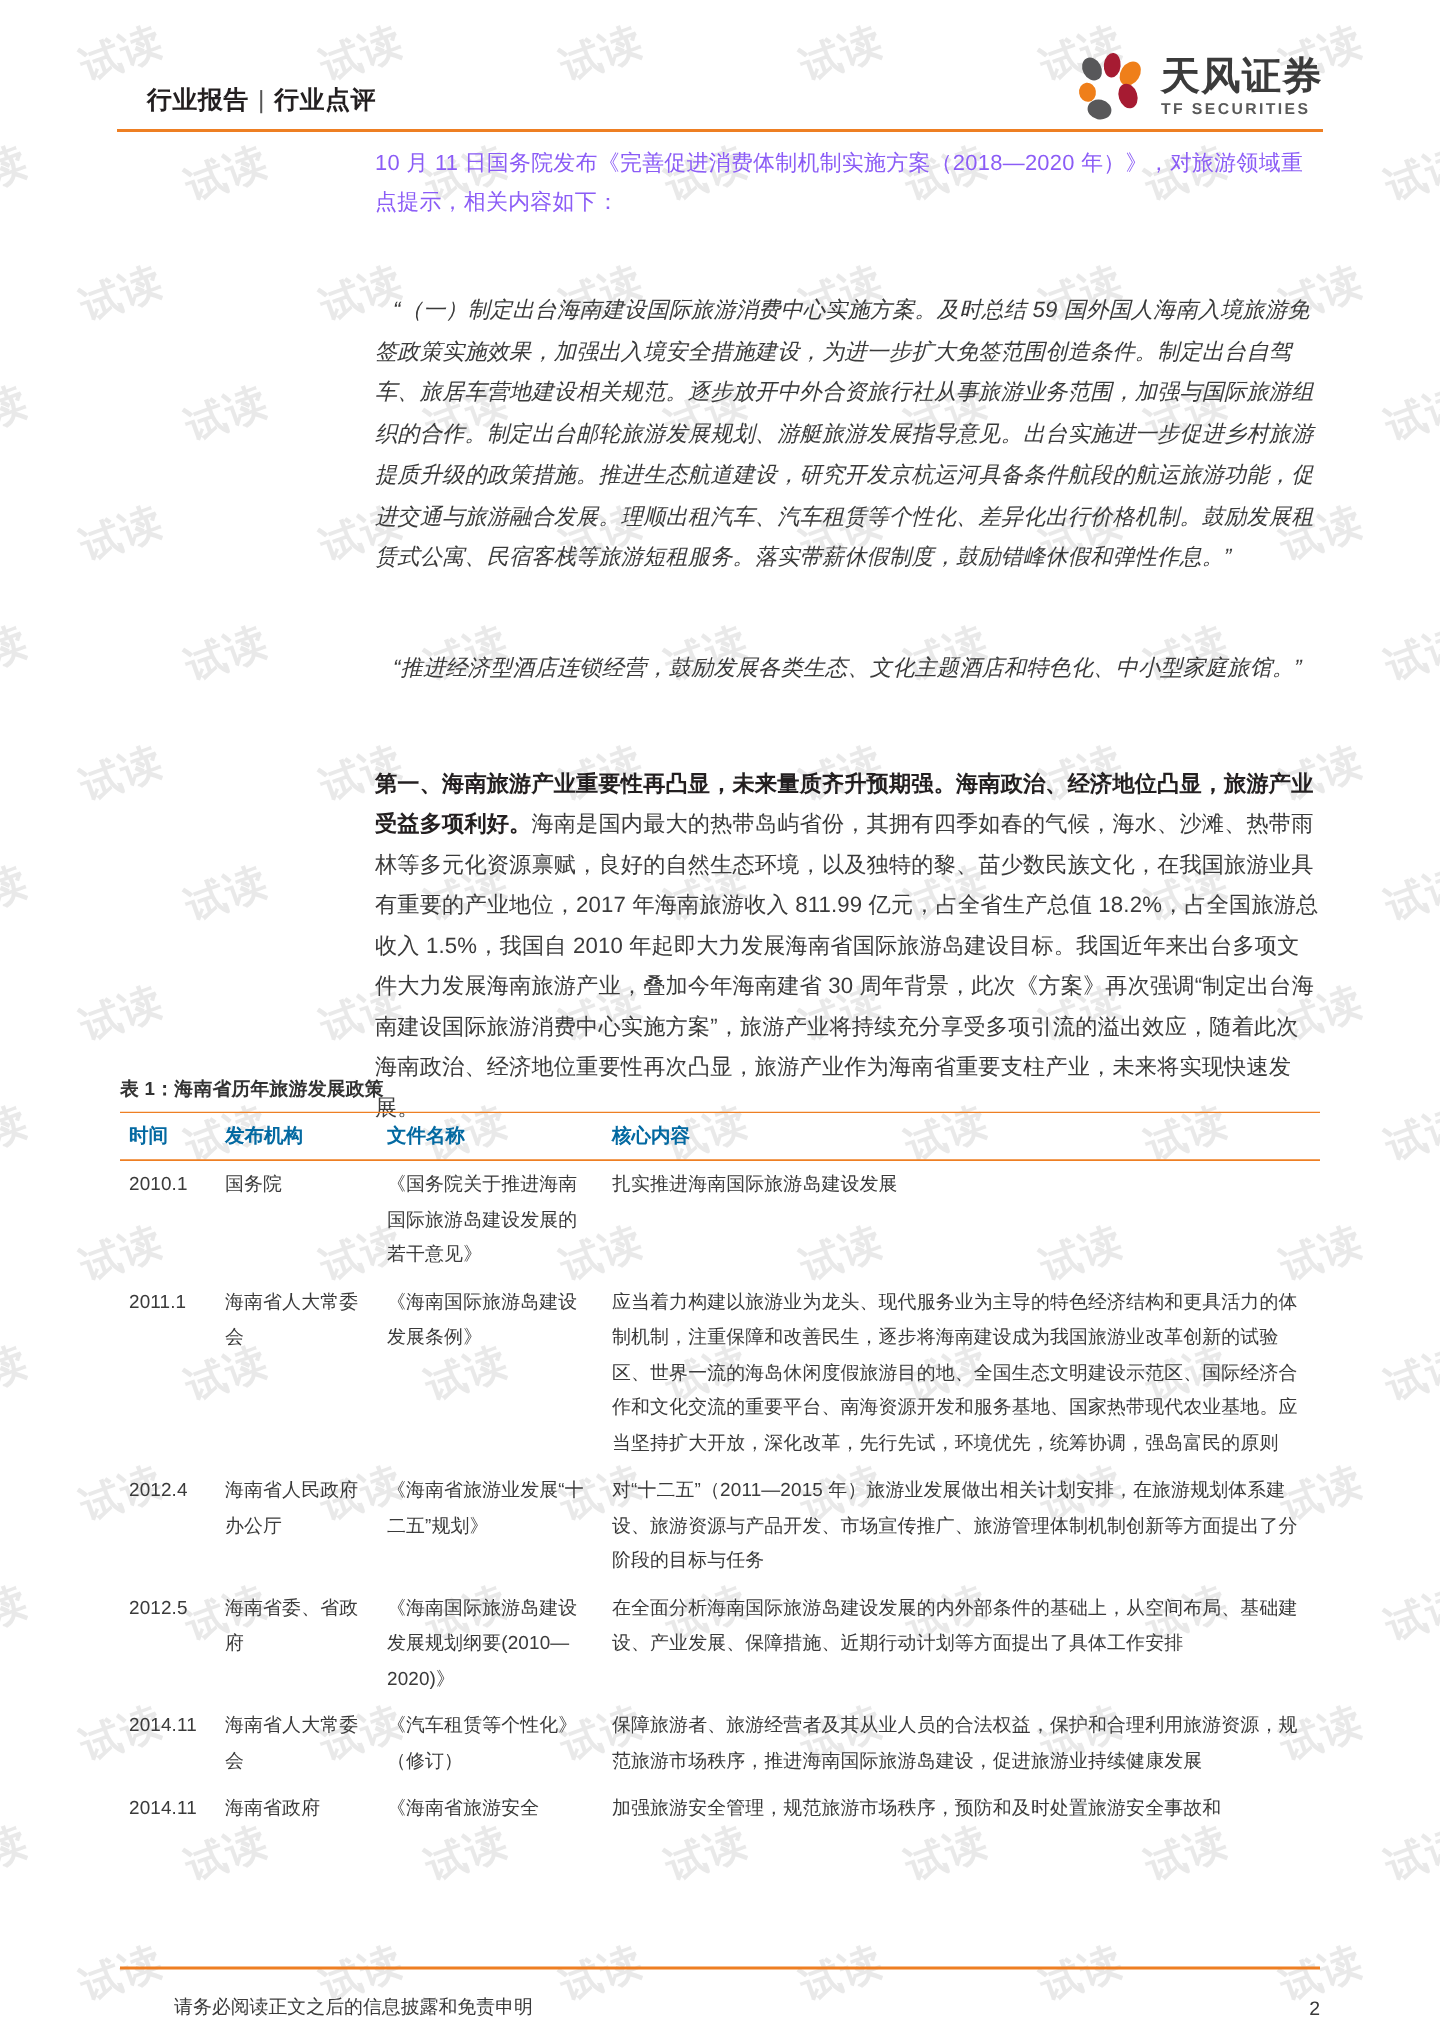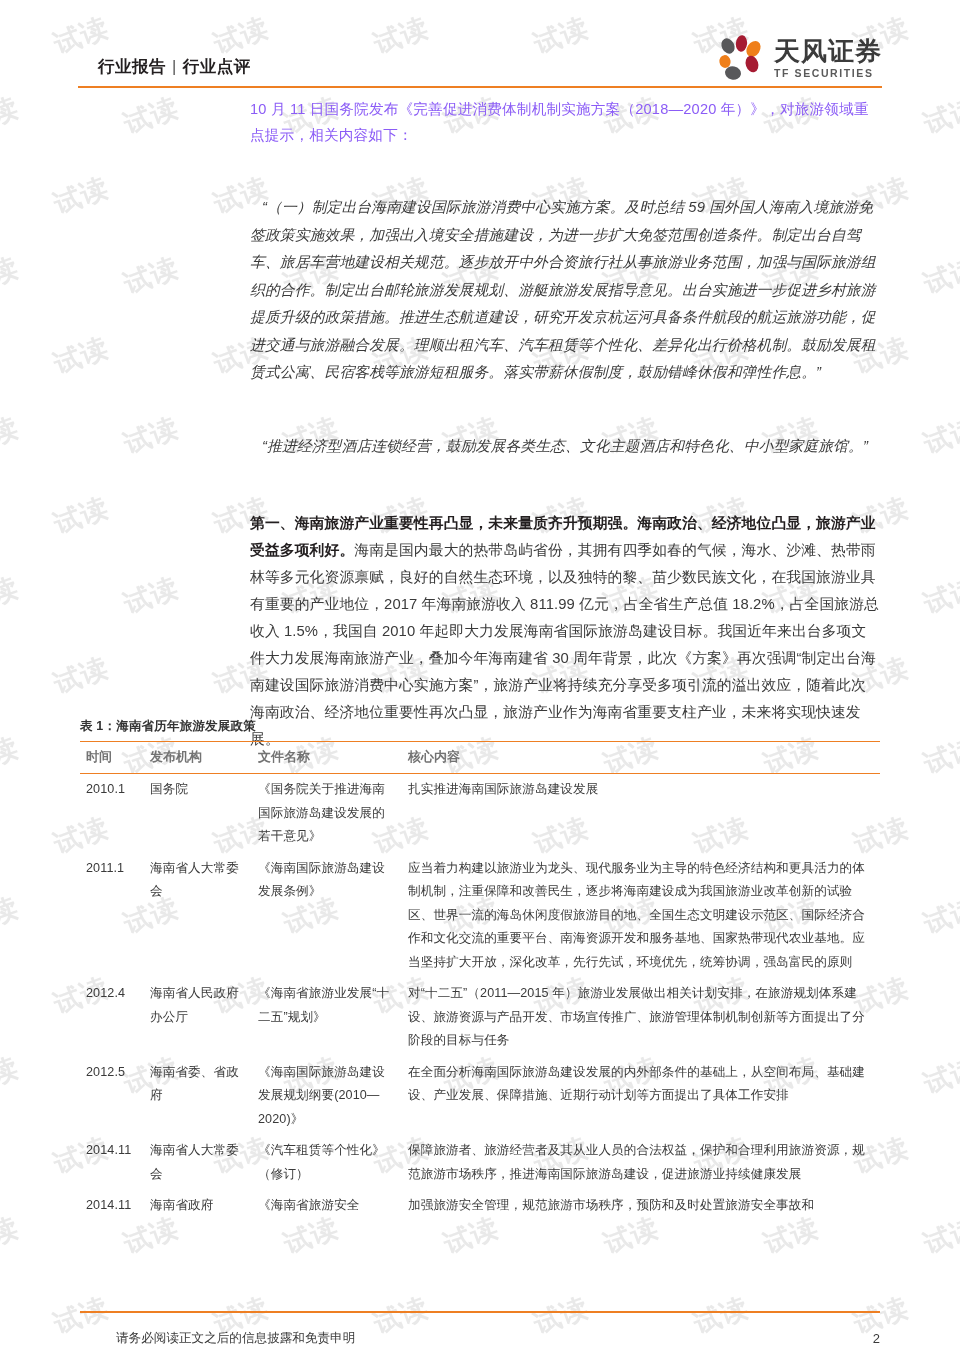--- a/index.html
+++ b/index.html
@@ -156,7 +156,7 @@
   }
   table.policy thead th {
     font-weight: 700;
-    color: #737373;
+    color: #0369a1;
     text-align: left;
     padding: 6px 6px 7px 6px;
     font-size: 13px;

